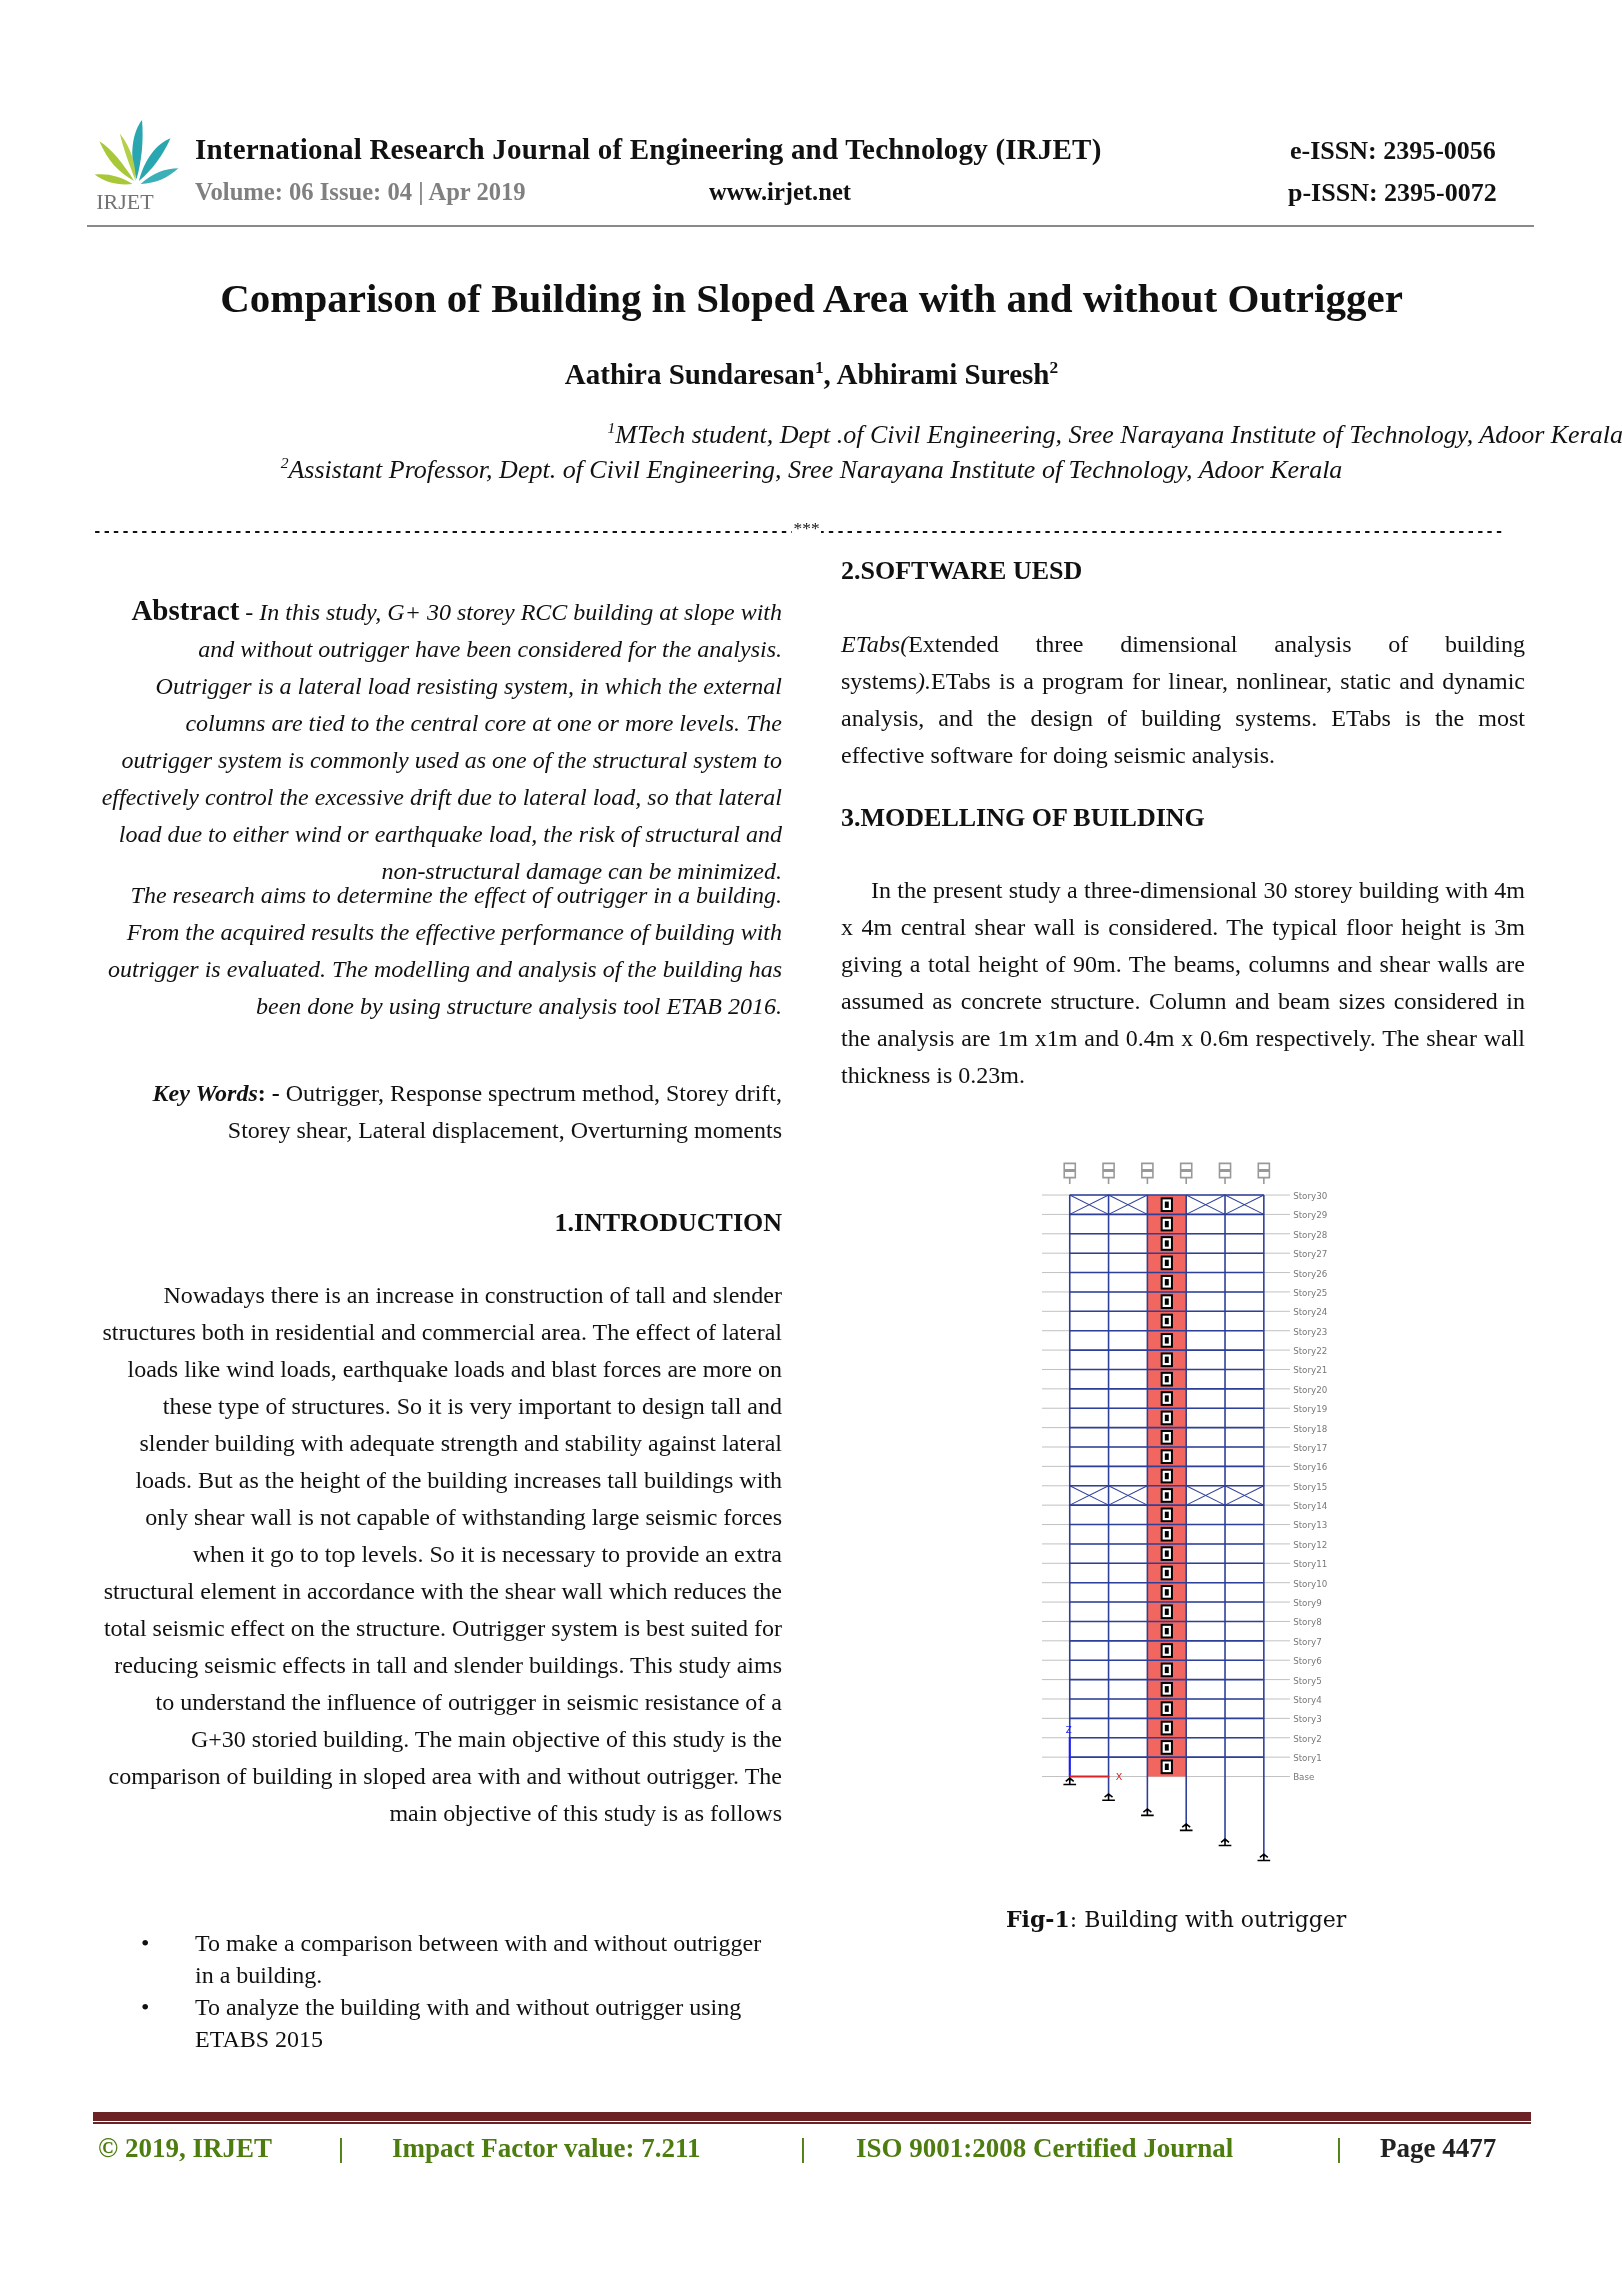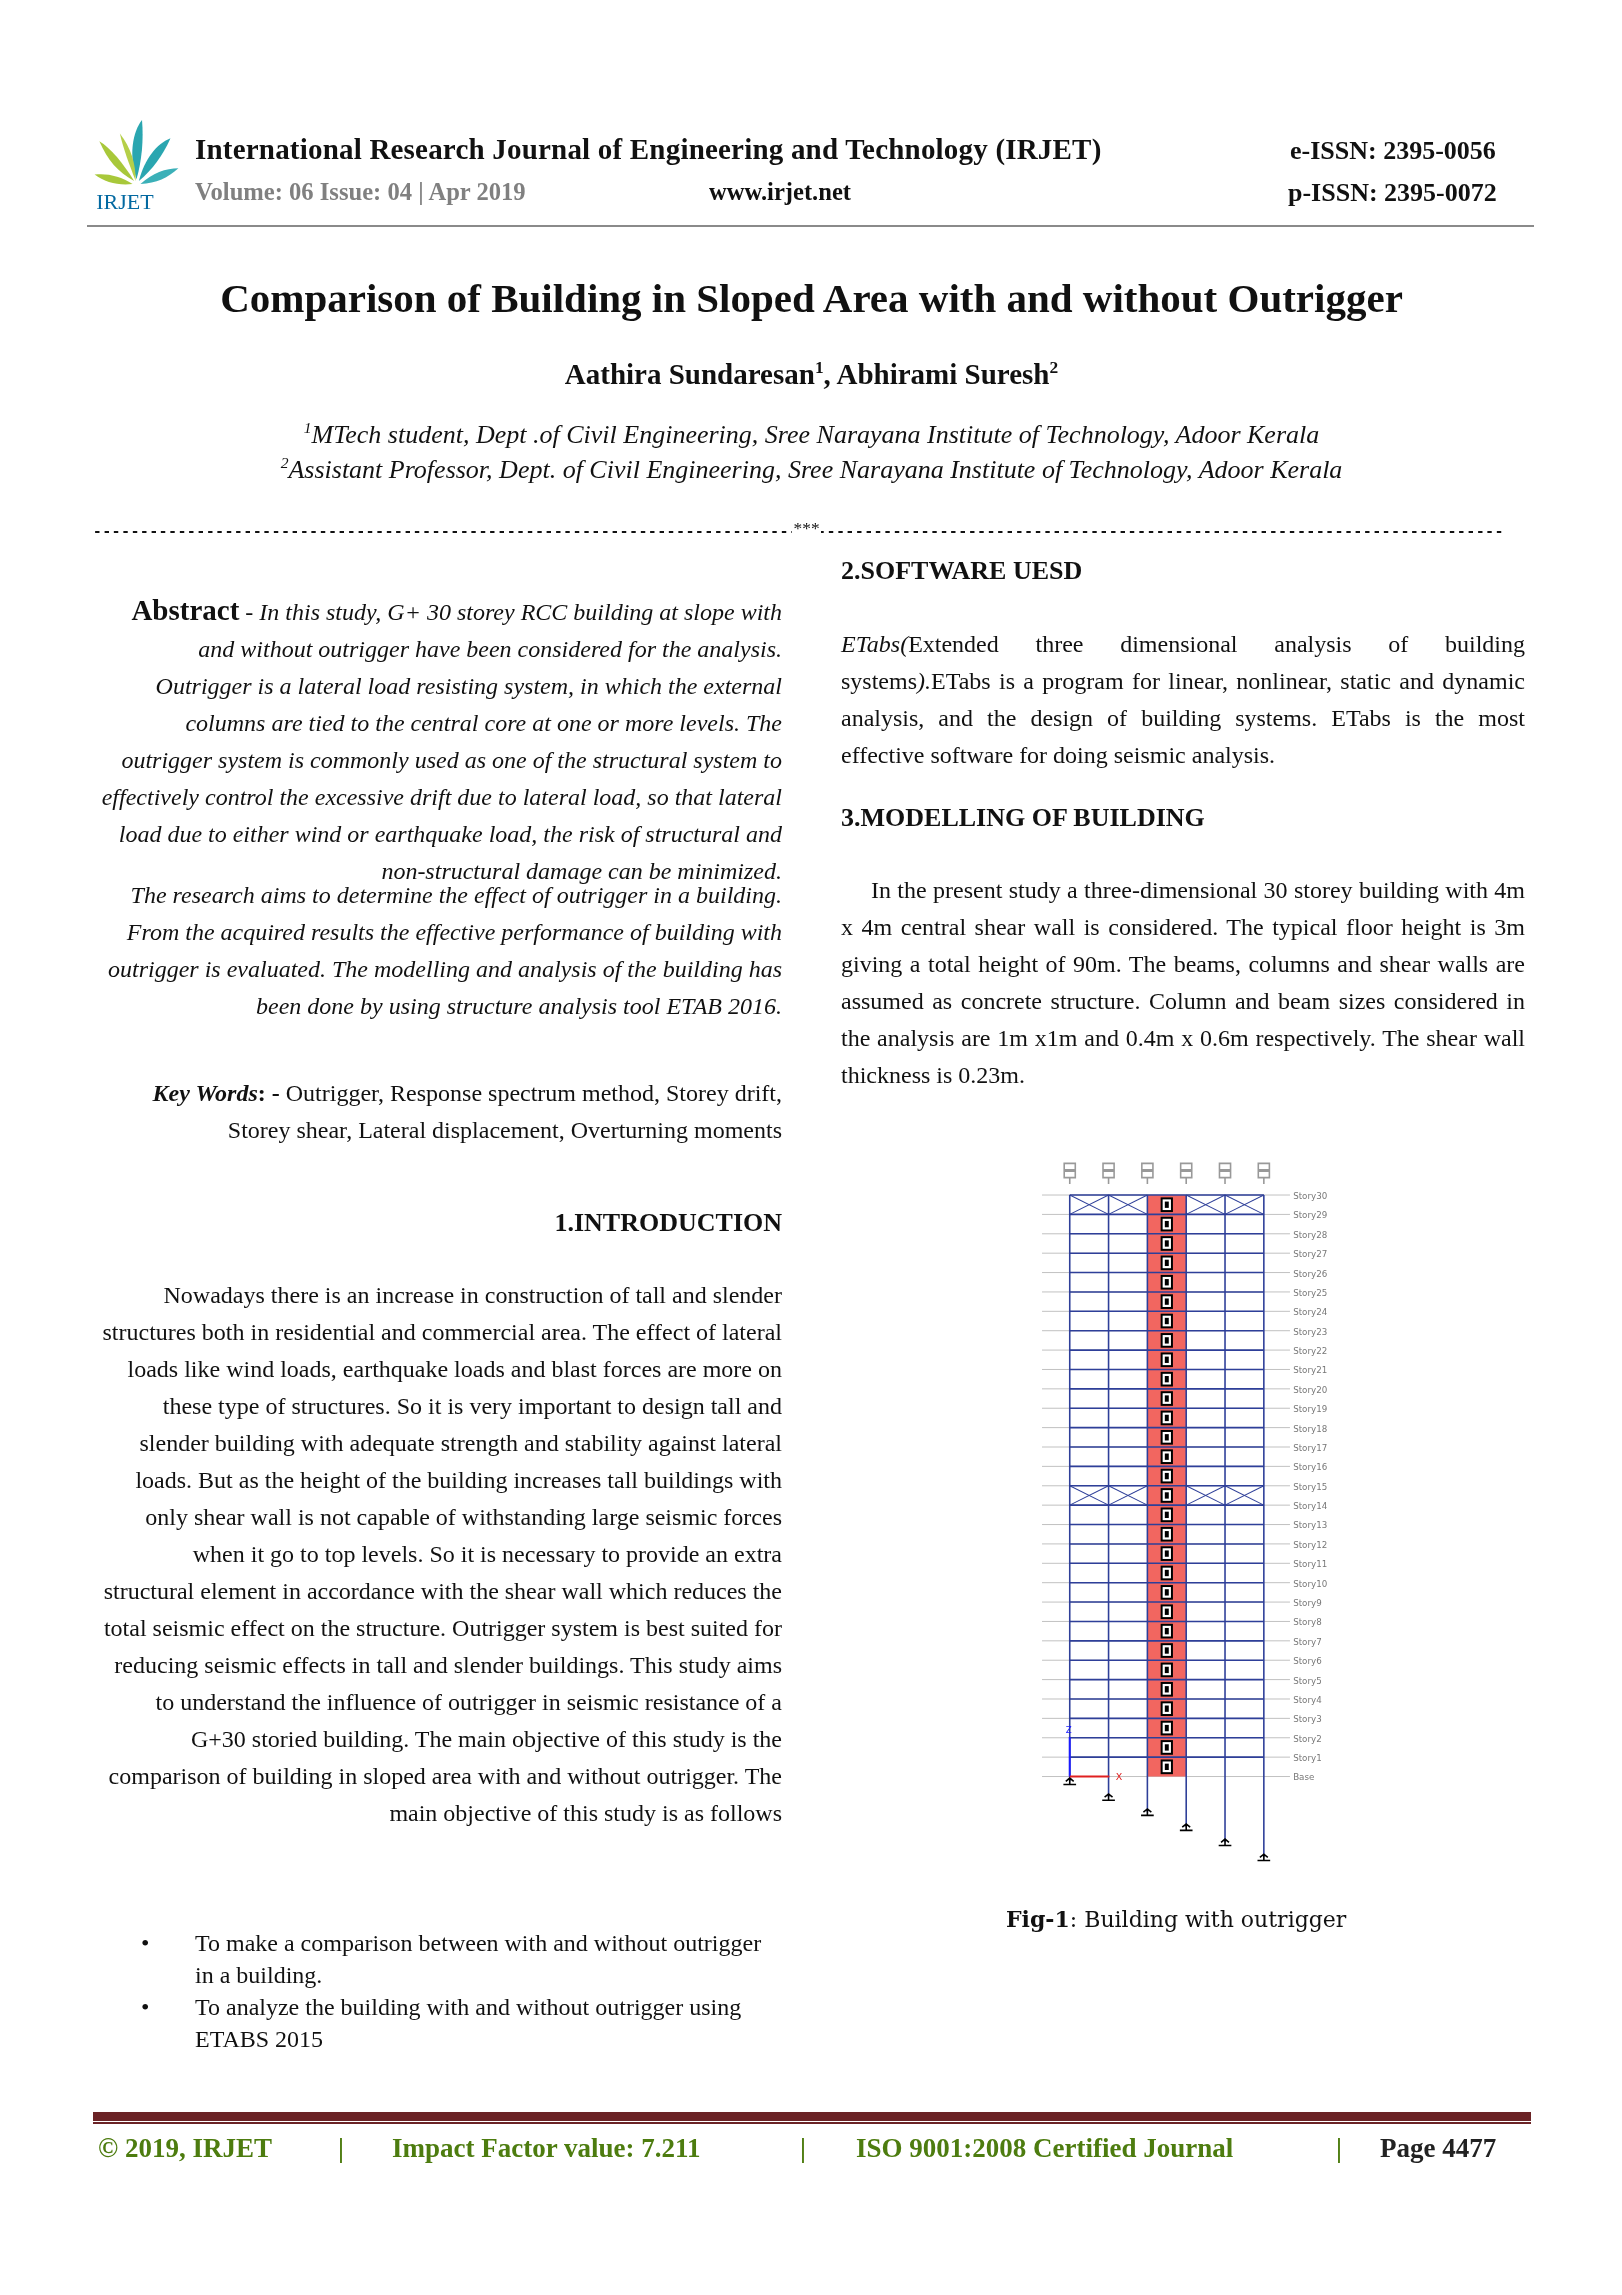--- a/index.html
+++ b/index.html
@@ -66,7 +66,7 @@
     <path d="M54 82 C46 62 38 40 34 22 C48 40 54 60 54 82Z" fill="#b5cf48"></path>
   </svg>
   <div style="position:absolute;left:3.2px;top:73px;font-size:22px;font-family:'Liberation Serif',serif;">
-    <span style="color:#0369a1">IRJET</span>
+    <span style="color:#737373">IRJET</span>
   </div>
 </div>
 <div class="abs journal-title">International Research Journal of Engineering and Technology (IRJET)</div>

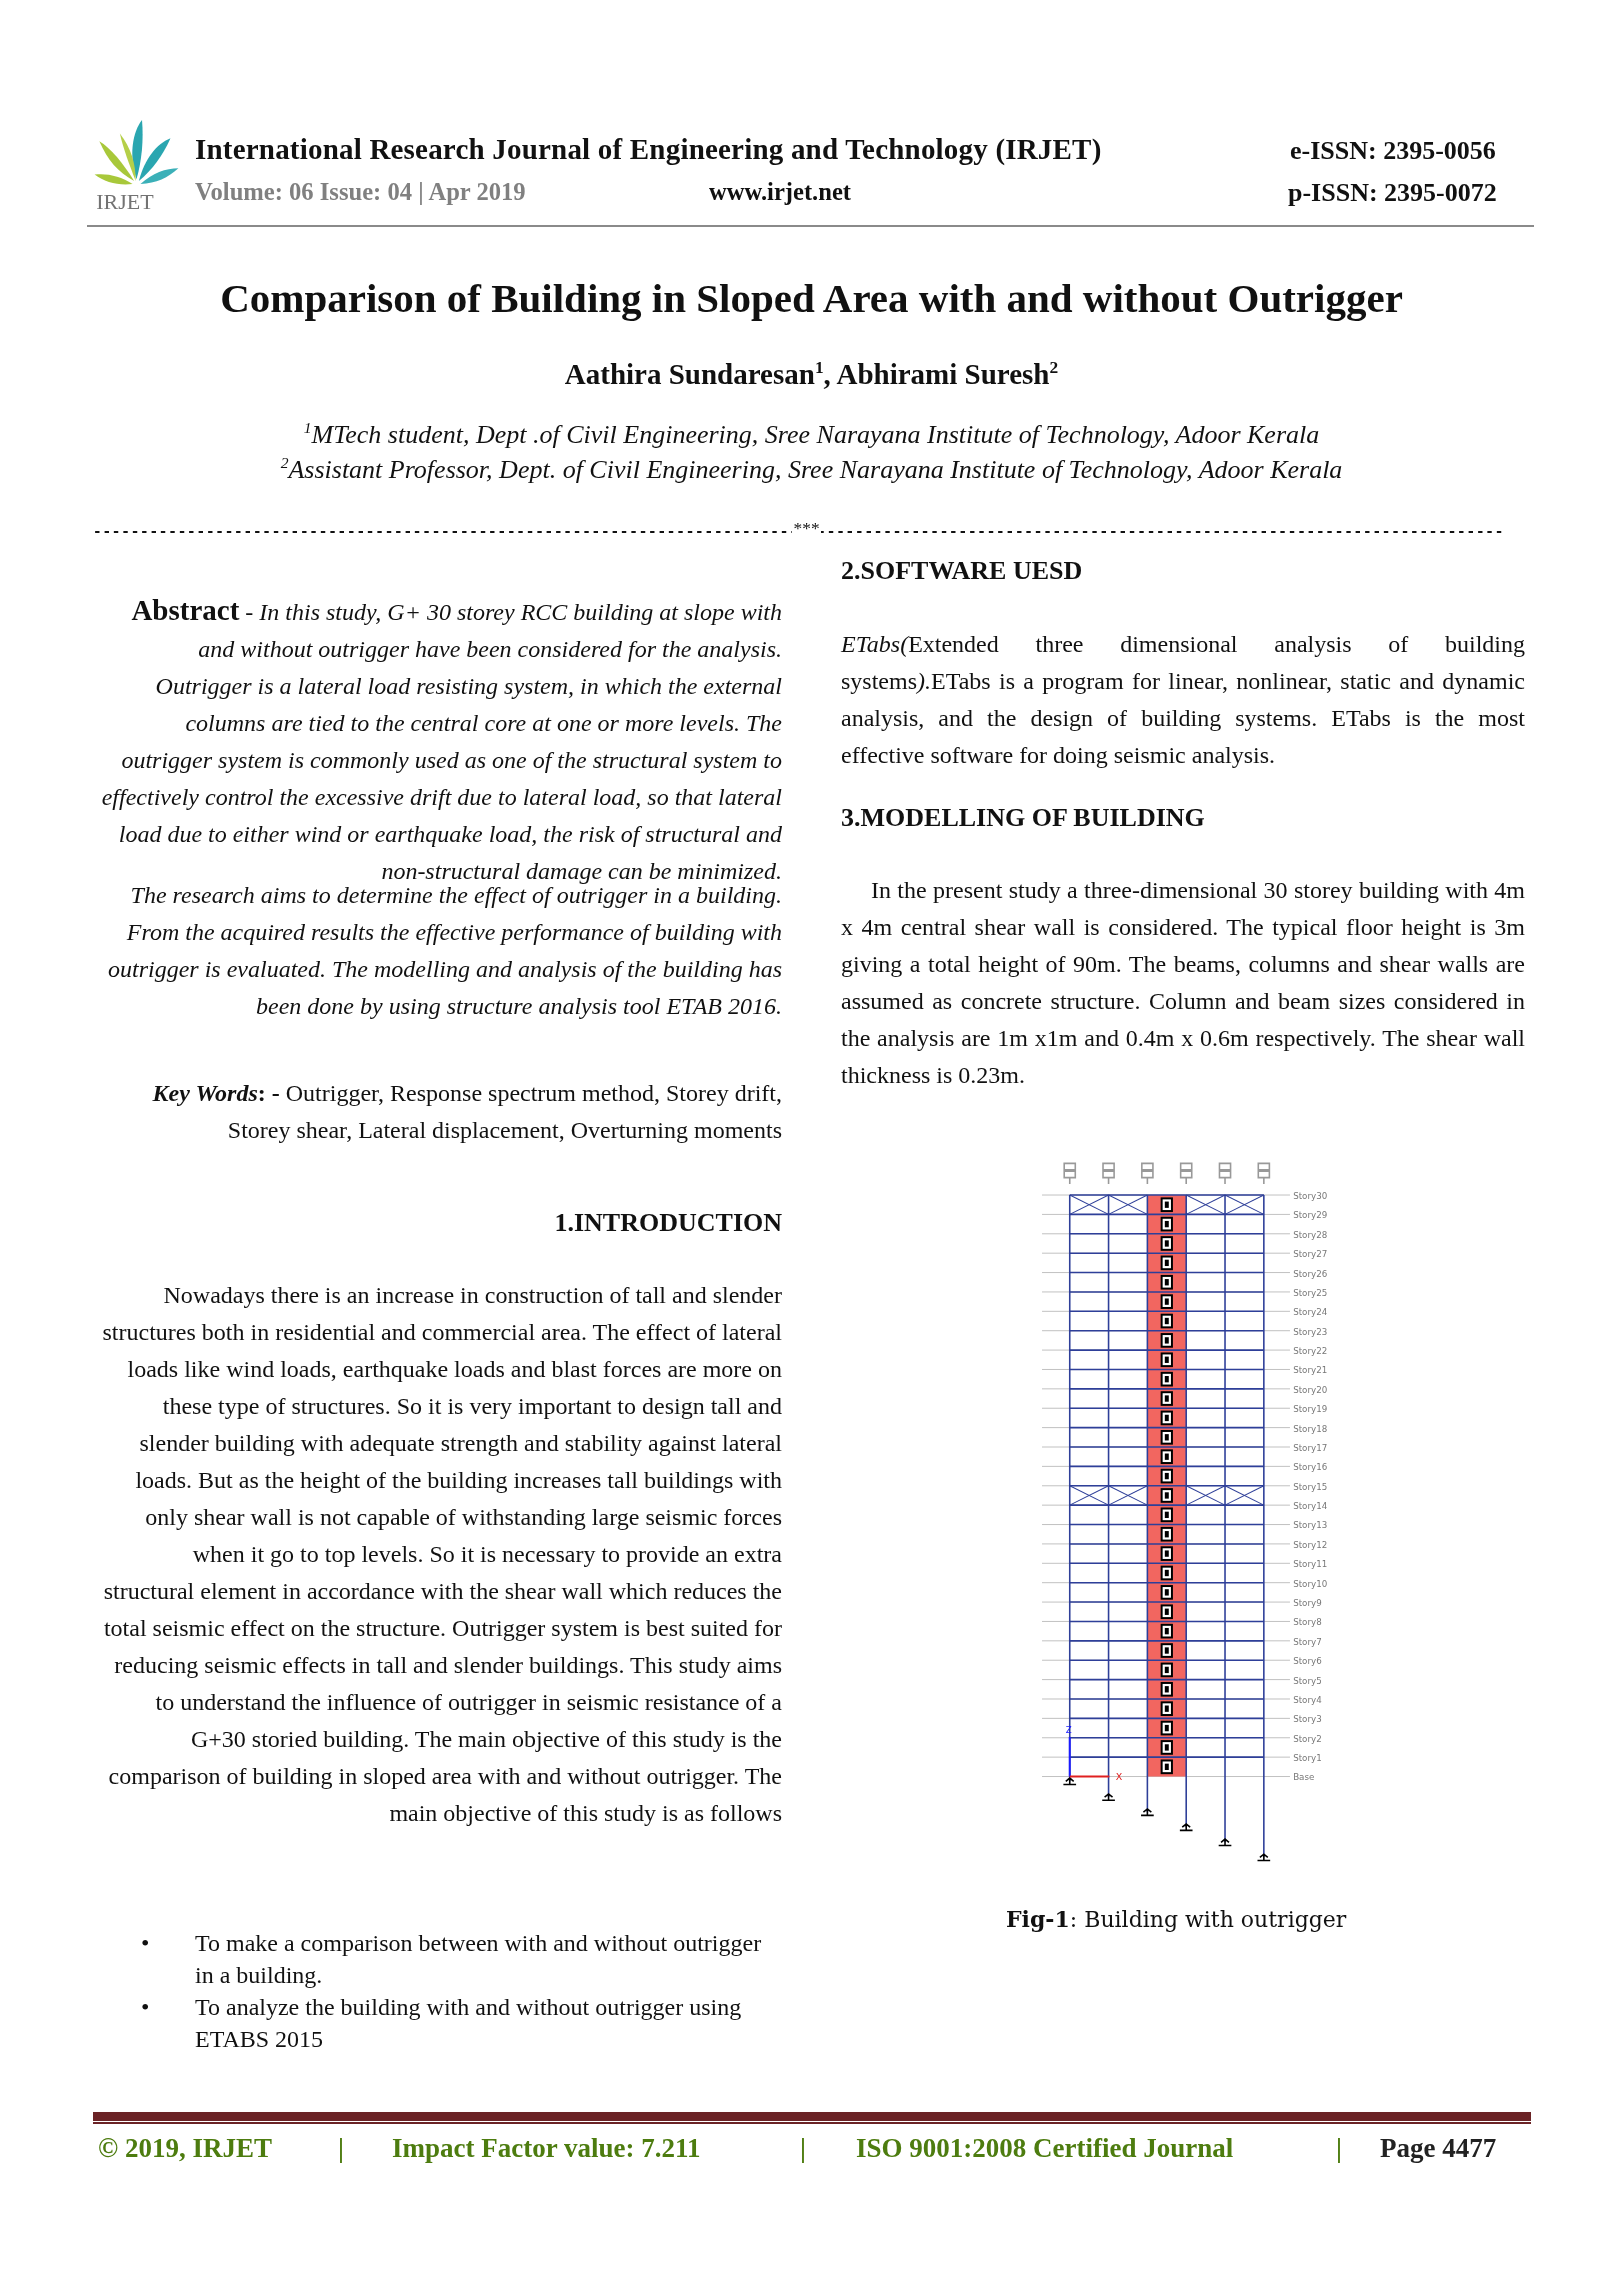--- a/index.html
+++ b/index.html
@@ -18,7 +18,7 @@
   .paper-title { left: 0; width: 1623px; top: 274px; text-align: center; font-size: 41px; font-weight: bold; }
   .authors { left: 0; width: 1623px; top: 358px; text-align: center; font-size: 29px; font-weight: bold; }
   .affil { left: 0; width: 1623px; text-align: center; font-size: 26px; font-style: italic; }
-  .affil1 { top: 420px; } .affil2 { top: 455px; }
+  .affil1 { top: 420px; text-align: right; } .affil2 { top: 455px; }
   sup { font-size: 0.6em; vertical-align: super; line-height: 0; }
   .sep { left: 93px; top: 523px; width: 1426px; font-family: "DejaVu Sans Mono", monospace; font-size: 14.3px; font-weight: bold; white-space: nowrap; overflow: hidden; letter-spacing: 0.8px; }
   .sep-star { left: 792px; top: 518px; font-size: 17.4px; }

